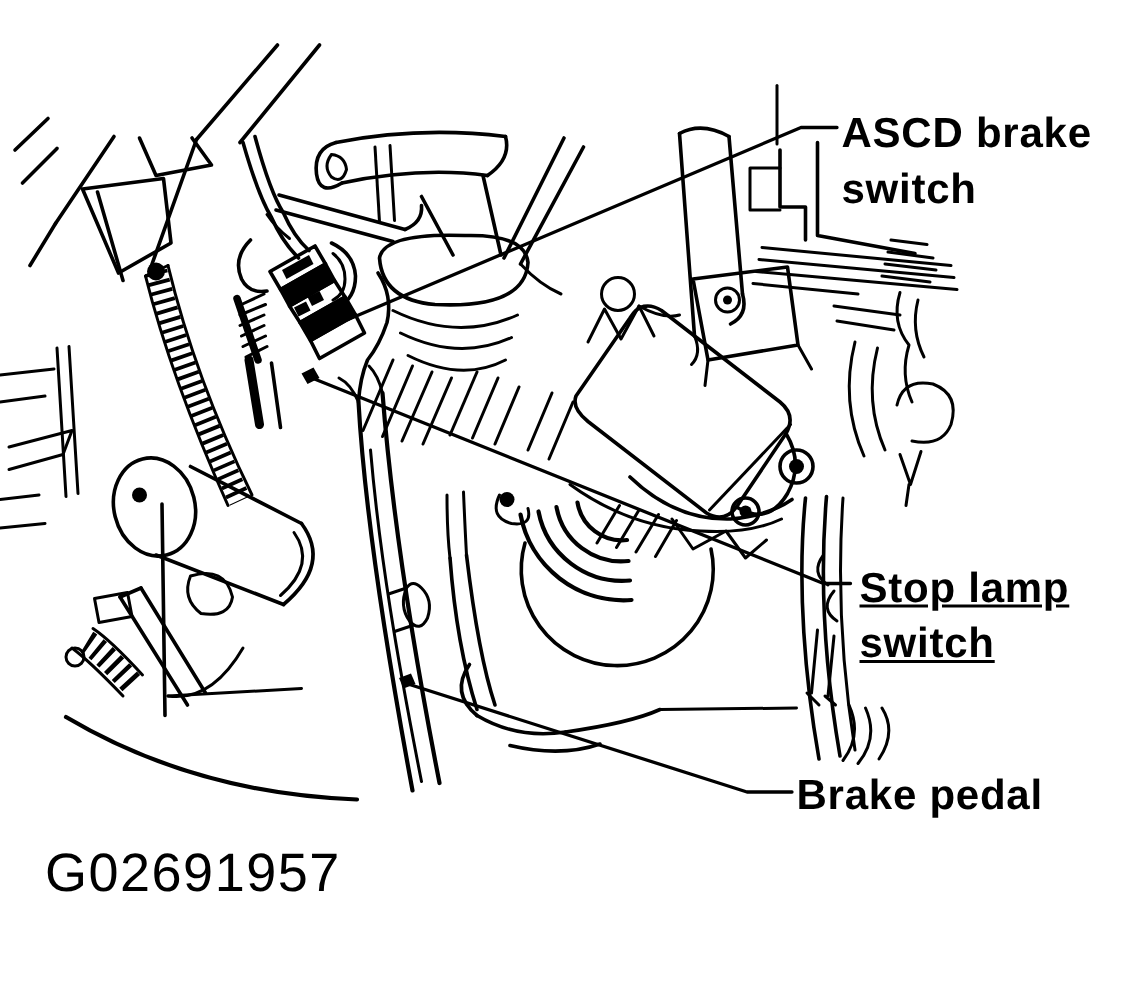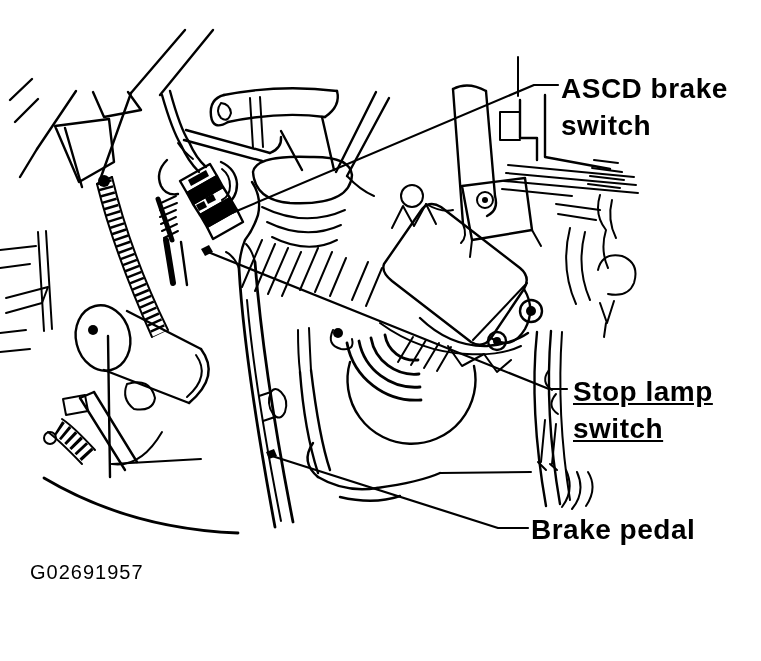--- a/index.html
+++ b/index.html
@@ -13,7 +13,7 @@
   .lbl-stop{left:573px;top:373px;width:170px;text-decoration:underline;}
   .lbl-brake{left:531px;top:511px;width:240px;white-space:nowrap;}
   .fig-id{position:absolute;left:30px;top:561px;color:#000;font-weight:400;
-          font-size:20px;letter-spacing:1px;white-space:nowrap;}
+          font-size:36px;letter-spacing:1px;white-space:nowrap;}
 </style>
 </head>
 <body>

